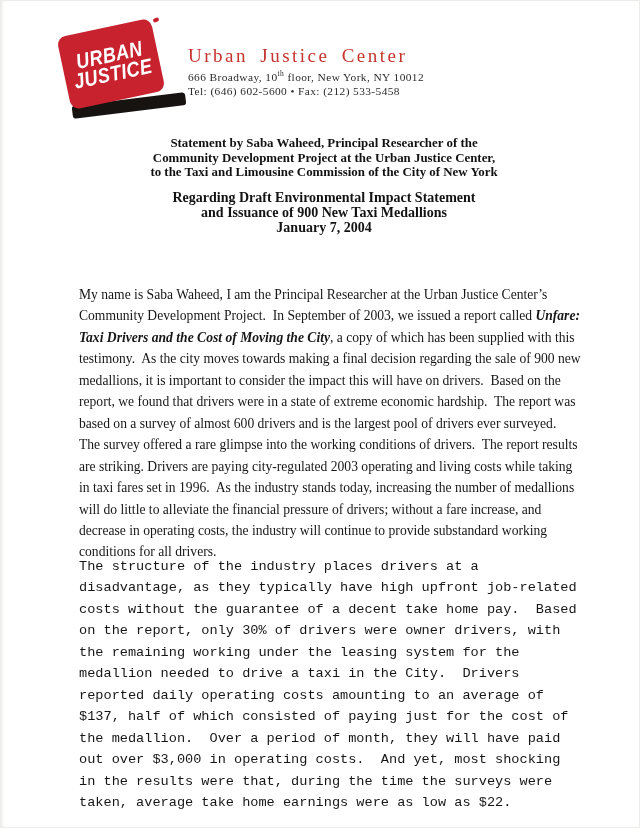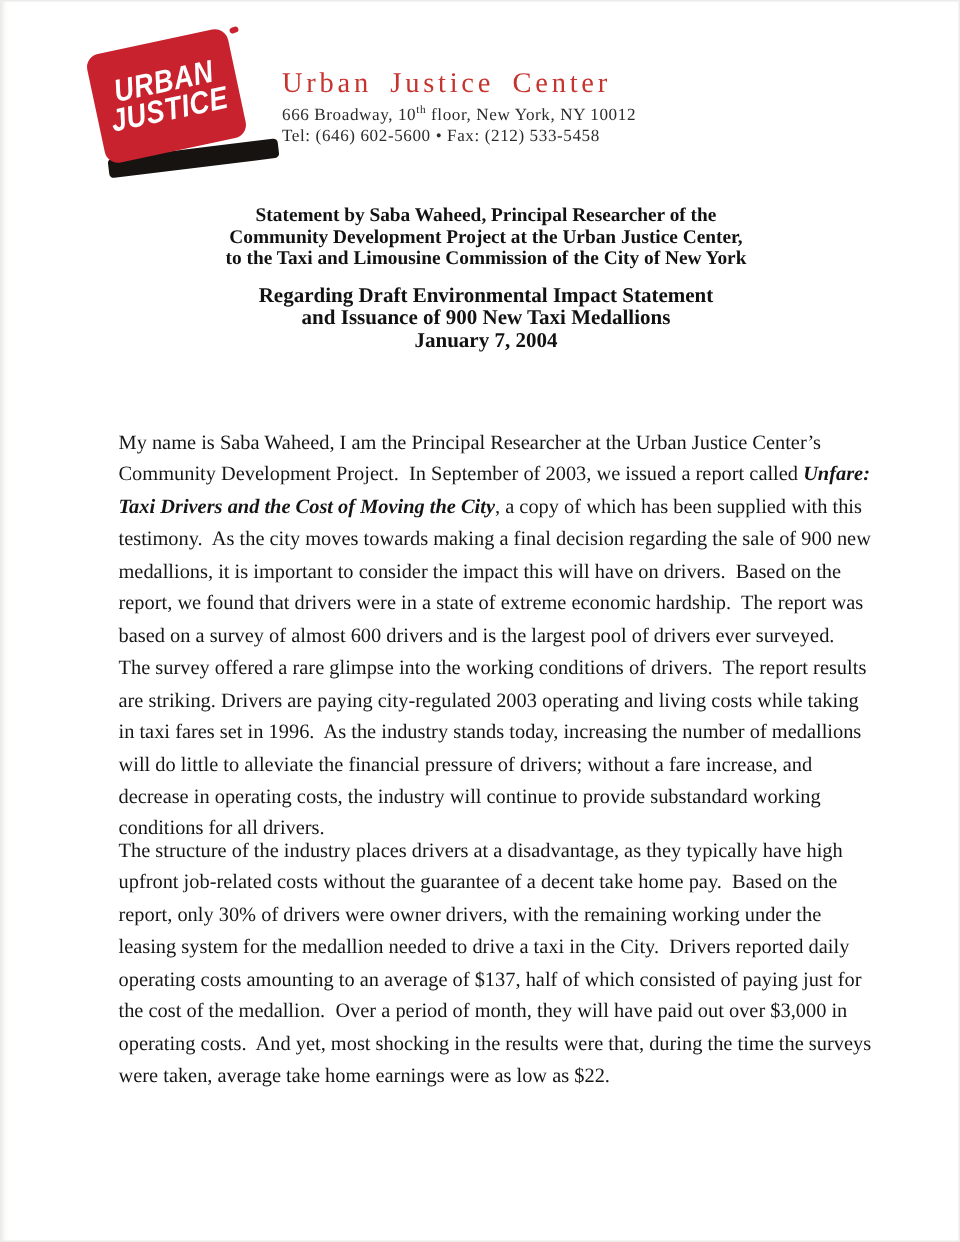--- a/index.html
+++ b/index.html
@@ -68,7 +68,7 @@
     text-align:left; white-space:pre-wrap;
   }
   .par-1 { top:268px;margin-top:16px; }
-  .par-2 { top:556px; }
+  .par-2 { top:556px;font-family:Liberation Mono, monospace; }
   .report-title-em { font-weight:bold; font-style:italic; }
 </style>
 </head>

